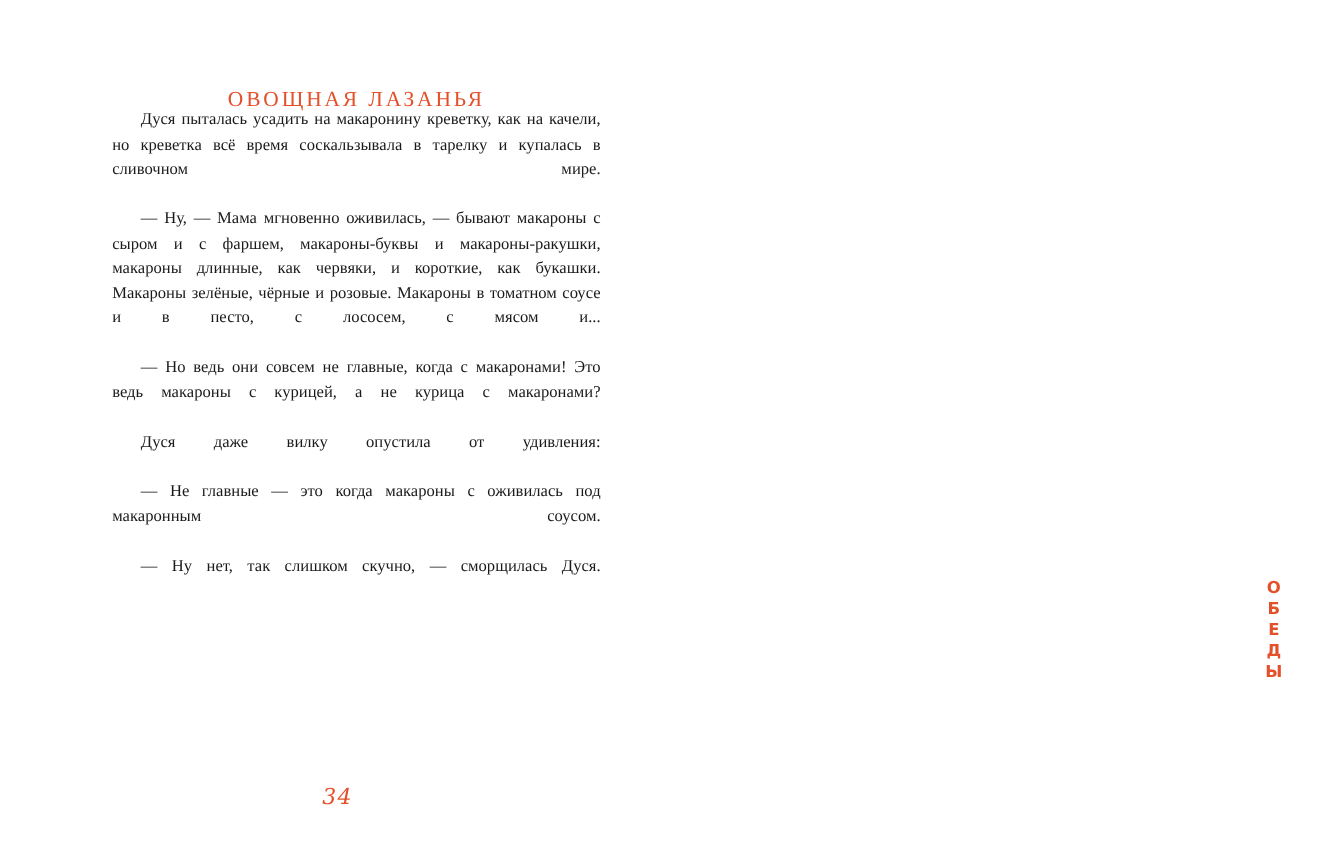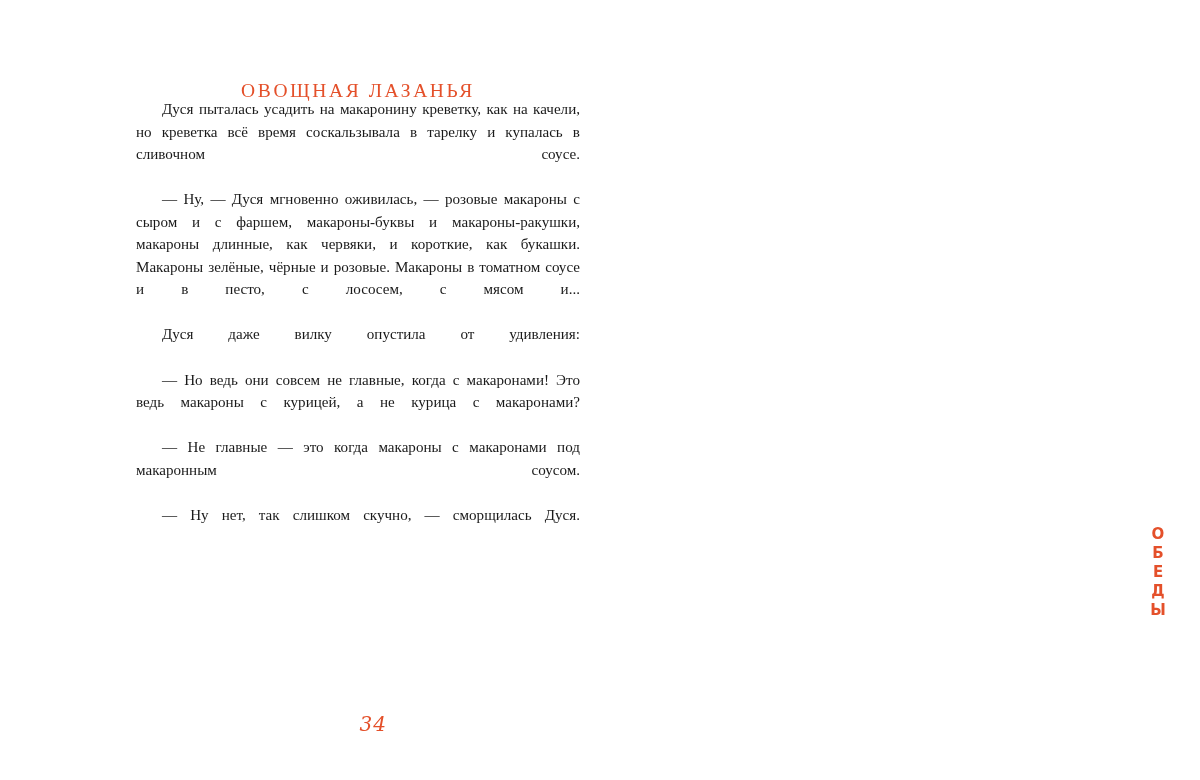--- a/index.html
+++ b/index.html
@@ -13,7 +13,7 @@
   .spread{position:absolute;inset:0;display:flex;}
 
   
-  .page{position:relative;height:556px;margin-left:34px;}
+  .page{position:relative;height:556px;}
   .page-left{width:600px;}
   .page-right{width:600px;}
 

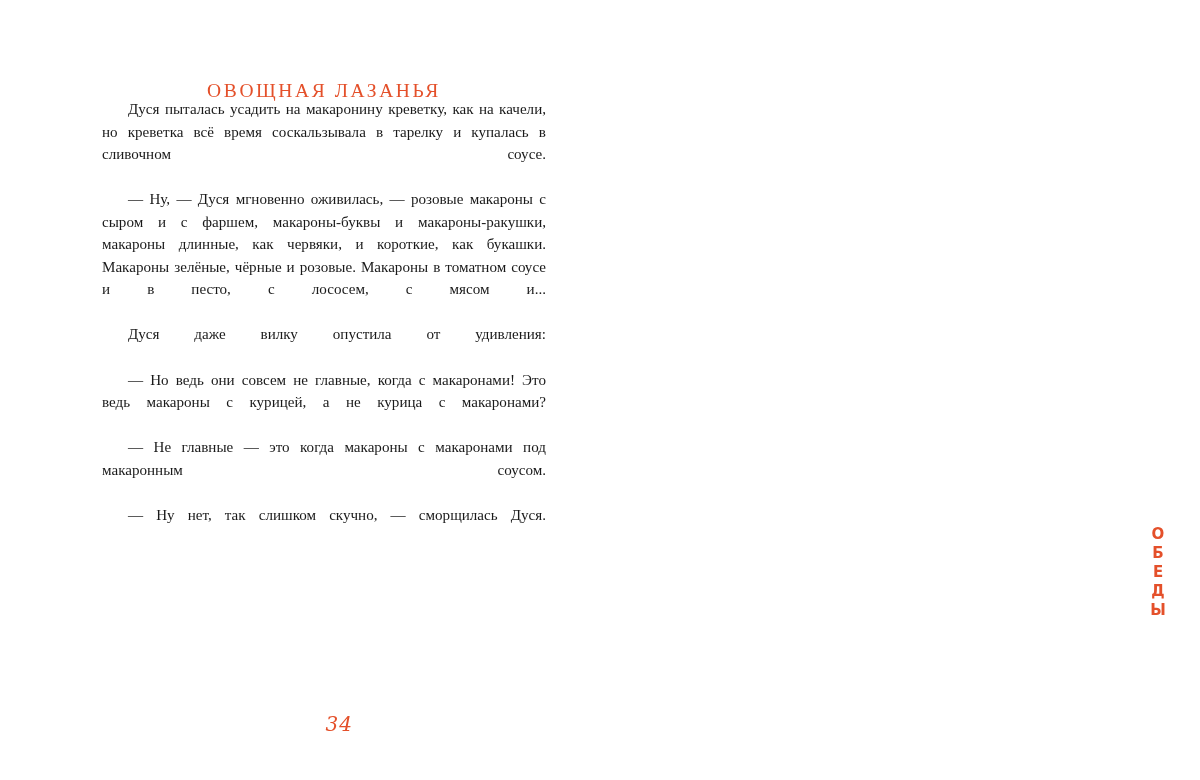--- a/index.html
+++ b/index.html
@@ -86,7 +86,7 @@
     <h1 class="chapter-title">ОВОЩНАЯ  ЛАЗАНЬЯ</h1>
 
     <div class="col col-left">
-      <p>Дуся пыталась усадить на макаронину креветку, как на качели, но креветка всё время соскальзывала в тарелку и купалась в сливочном соусе.</p>
+      <p>Дуся пыталась усадить на макаронину креветку, как на качели, но креветка всё время соскальзывала в тарелку и купалась в сливочном мире.</p>
       <p>— Ну, — Дуся мгновенно оживилась, — розовые макароны с сыром и с фаршем, макароны-буквы и макароны-ракушки, макароны длинные, как червяки, и короткие, как букашки. Макароны зелёные, чёрные и розовые. Макароны в томатном соусе и в песто, с лососем, с мясом и...</p>
       <p>Дуся даже вилку опустила от удивления:</p>
       <p>— Но ведь они совсем не главные, когда с макаронами! Это ведь макароны с курицей, а не курица с макаронами?</p>

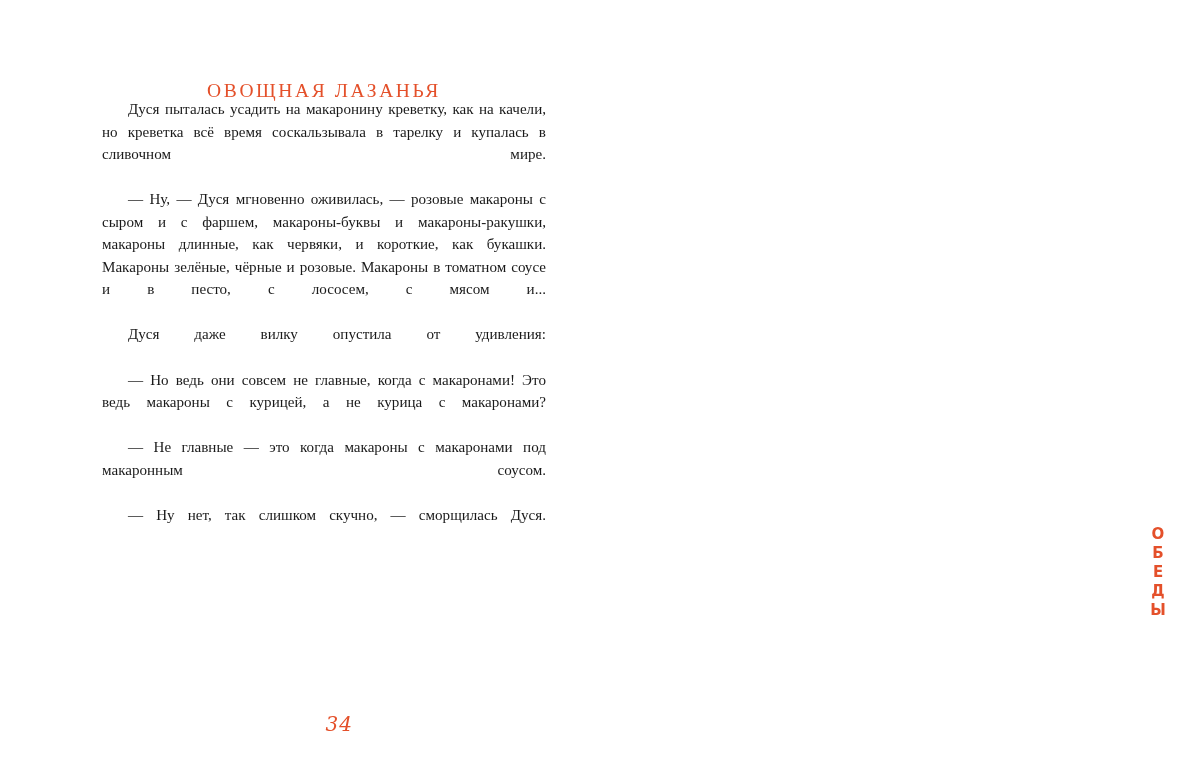--- a/index.html
+++ b/index.html
@@ -87,7 +87,7 @@
 
     <div class="col col-left">
       <p>Дуся пыталась усадить на макаронину креветку, как на качели, но креветка всё время соскальзывала в тарелку и купалась в сливочном мире.</p>
-      <p>— Ну, — Дуся мгновенно оживилась, — розовые макароны с сыром и с фаршем, макароны-буквы и макароны-ракушки, макароны длинные, как червяки, и короткие, как букашки. Макароны зелёные, чёрные и розовые. Макароны в томатном соусе и в песто, с лососем, с мясом и...</p>
+      <p>— Ну, — Мама мгновенно оживилась, — бывают макароны с сыром и с фаршем, макароны-буквы и макароны-ракушки, макароны длинные, как червяки, и короткие, как букашки. Макароны зелёные, чёрные и розовые. Макароны в томатном соусе и в песто, с лососем, с мясом и...</p>
       <p>Дуся даже вилку опустила от удивления:</p>
       <p>— Но ведь они совсем не главные, когда с макаронами! Это ведь макароны с курицей, а не курица с макаронами?</p>
       <p>— Не главные — это когда макароны с макаронами под макаронным соусом.</p>

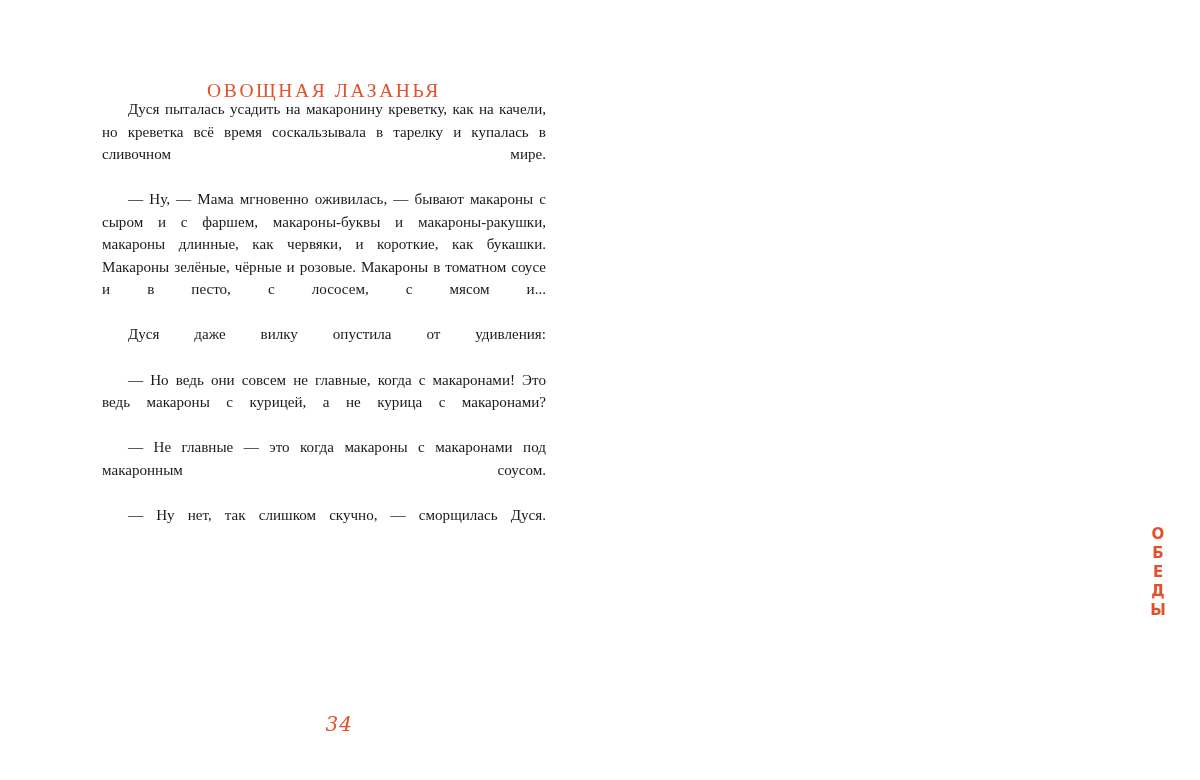--- a/index.html
+++ b/index.html
@@ -88,8 +88,8 @@
     <div class="col col-left">
       <p>Дуся пыталась усадить на макаронину креветку, как на качели, но креветка всё время соскальзывала в тарелку и купалась в сливочном мире.</p>
       <p>— Ну, — Мама мгновенно оживилась, — бывают макароны с сыром и с фаршем, макароны-буквы и макароны-ракушки, макароны длинные, как червяки, и короткие, как букашки. Макароны зелёные, чёрные и розовые. Макароны в томатном соусе и в песто, с лососем, с мясом и...</p>
+      <p>— Но ведь они совсем не главные, когда с макаронами! Это ведь макароны с курицей, а не курица с макаронами?</p>
       <p>Дуся даже вилку опустила от удивления:</p>
-      <p>— Но ведь они совсем не главные, когда с макаронами! Это ведь макароны с курицей, а не курица с макаронами?</p>
       <p>— Не главные — это когда макароны с макаронами под макаронным соусом.</p>
       <p>— Ну нет, так слишком скучно, — сморщилась Дуся.</p>
 

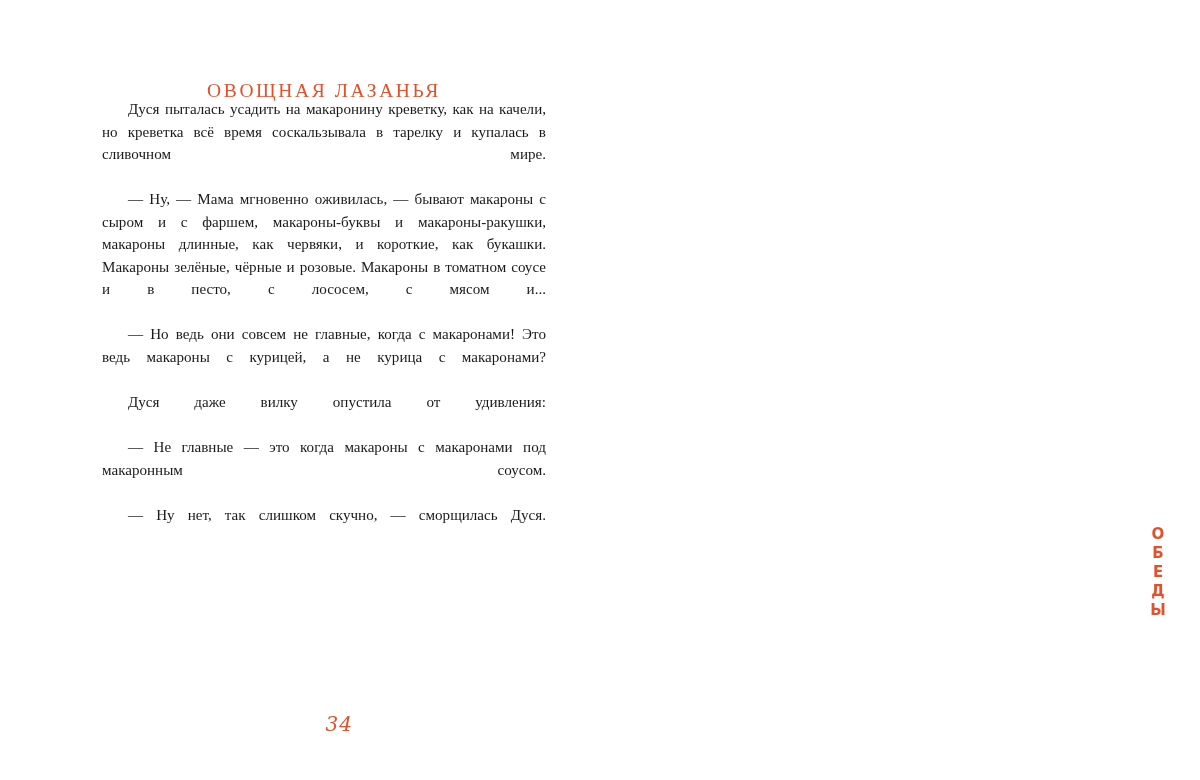--- a/index.html
+++ b/index.html
@@ -90,7 +90,7 @@
       <p>— Ну, — Мама мгновенно оживилась, — бывают макароны с сыром и с фаршем, макароны-буквы и макароны-ракушки, макароны длинные, как червяки, и короткие, как букашки. Макароны зелёные, чёрные и розовые. Макароны в томатном соусе и в песто, с лососем, с мясом и...</p>
       <p>— Но ведь они совсем не главные, когда с макаронами! Это ведь макароны с курицей, а не курица с макаронами?</p>
       <p>Дуся даже вилку опустила от удивления:</p>
-      <p>— Не главные — это когда макароны с макаронами под макаронным соусом.</p>
+      <p>— Не главные — это когда макароны с оживилась под макаронным соусом.</p>
       <p>— Ну нет, так слишком скучно, — сморщилась Дуся.</p>
 
     </div>

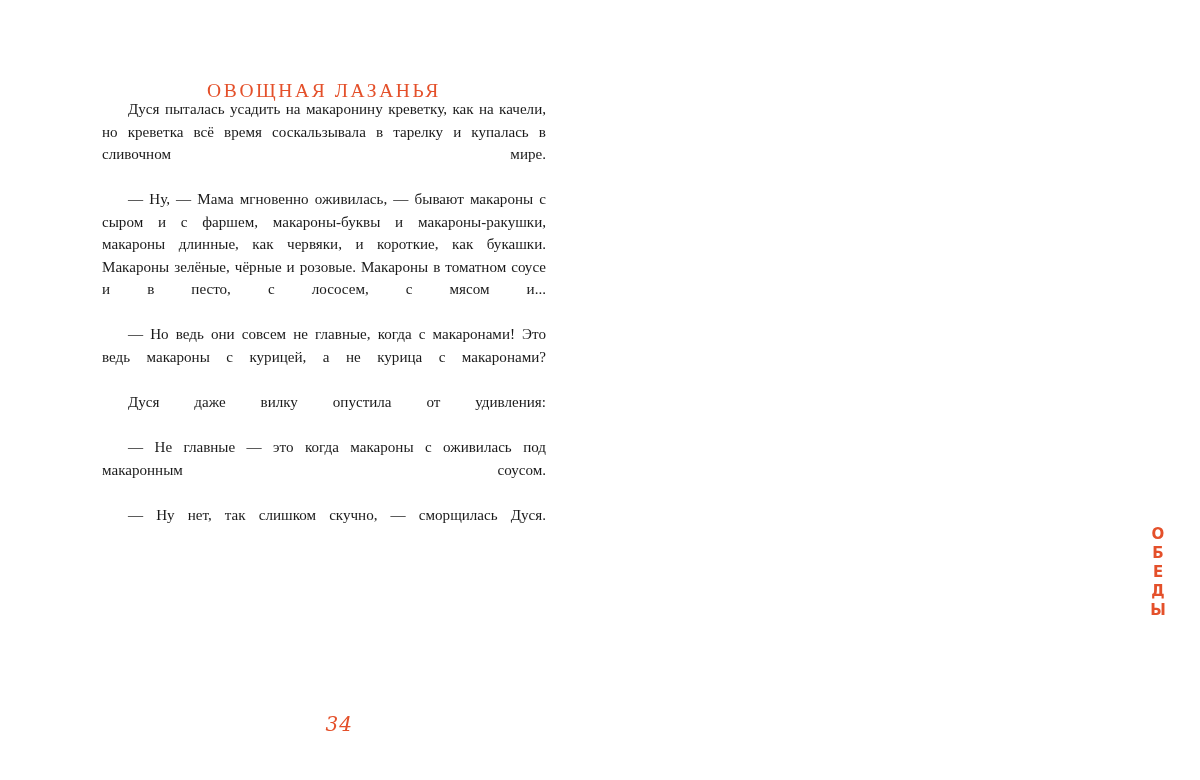--- a/index.html
+++ b/index.html
@@ -56,7 +56,7 @@
     font-style:italic;
     letter-spacing:1px;
     top:712px;
-    text-align:right;
+    text-align:left;
     width:60px;
   }
   .folio-left{left:293px;}

